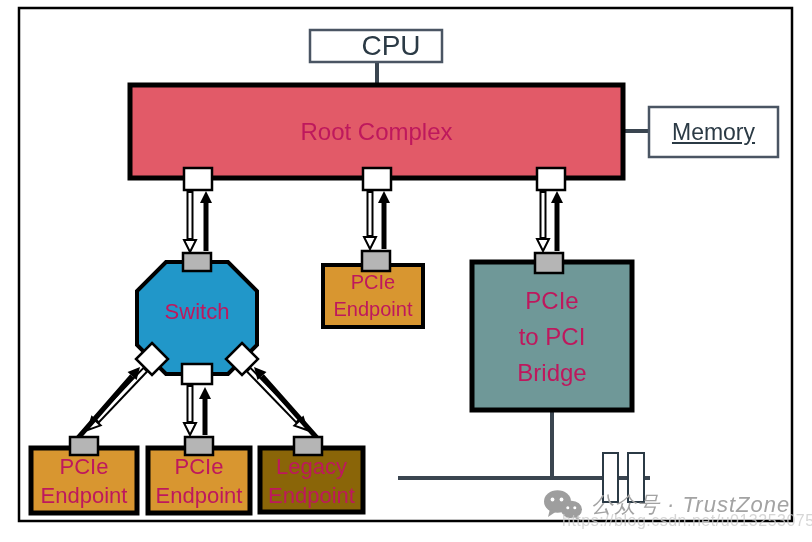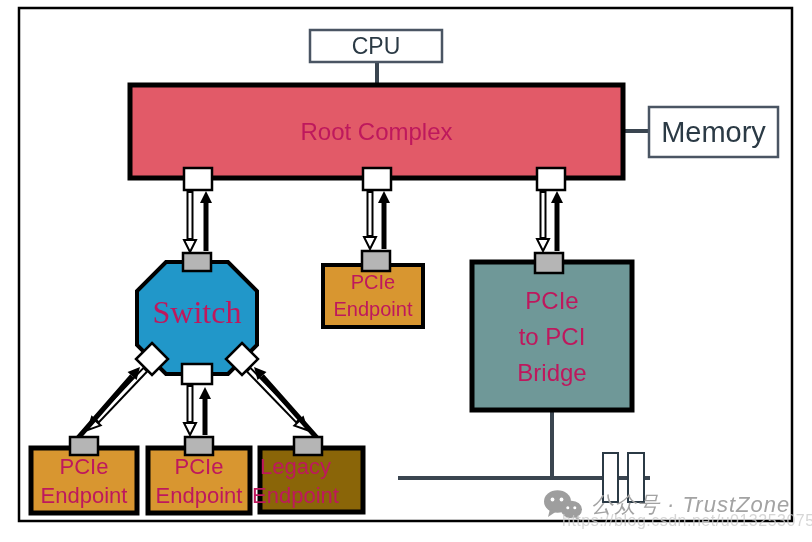--- a/index.html
+++ b/index.html
@@ -13,7 +13,7 @@
   .lbl.white{color:#be185d;}
   .lbl.dark{color:#2b3a45;}
   .rc-label{left:130px;top:85px;width:493px;height:93px;font-size:24px;}
-  .cpu-label{left:310px;top:30px;width:132px;height:32px;font-size:23px;}
+  .cpu-label{left:310px;top:30px;width:132px;height:32px;font-size:28px;padding-left:15px;}
   .memory-label{left:649px;top:107px;width:129px;height:50px;font-size:29px;}
   .switch-label{left:137px;top:294px;width:120px;height:36px;font-size:32px;font-family:Liberation Serif, serif;}
   .ep-top-label{left:323px;top:266px;width:100px;height:60px;font-size:20px;line-height:27px;flex-direction:column;}

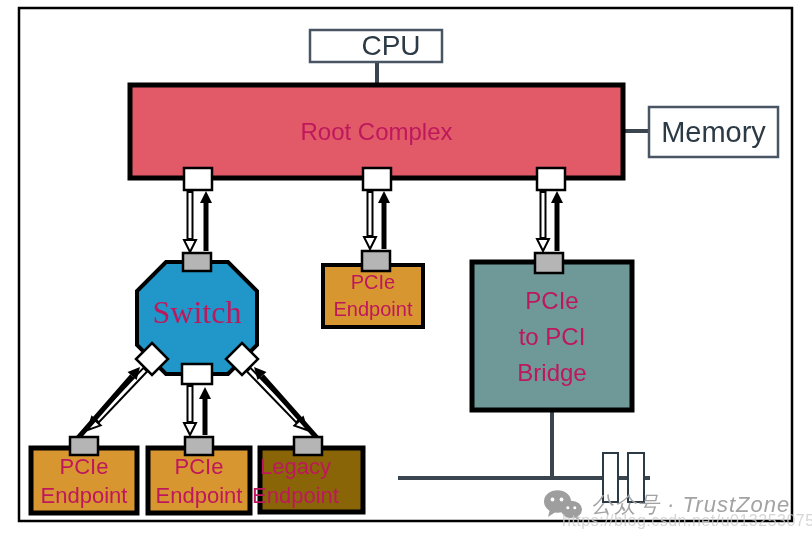--- a/index.html
+++ b/index.html
@@ -14,7 +14,7 @@
   .lbl.dark{color:#2b3a45;}
   .rc-label{left:130px;top:85px;width:493px;height:93px;font-size:24px;}
   .cpu-label{left:310px;top:30px;width:132px;height:32px;font-size:28px;padding-left:15px;}
-  .memory-label{left:649px;top:107px;width:129px;height:50px;font-size:29px;}
+  .memory-label{left:649px;top:107px;width:129px;height:50px;font-size:23px;text-decoration:underline;}
   .switch-label{left:137px;top:294px;width:120px;height:36px;font-size:32px;font-family:Liberation Serif, serif;}
   .ep-top-label{left:323px;top:266px;width:100px;height:60px;font-size:20px;line-height:27px;flex-direction:column;}
   .bridge-label{left:472px;top:264px;width:160px;height:146px;font-size:24px;line-height:36px;flex-direction:column;}

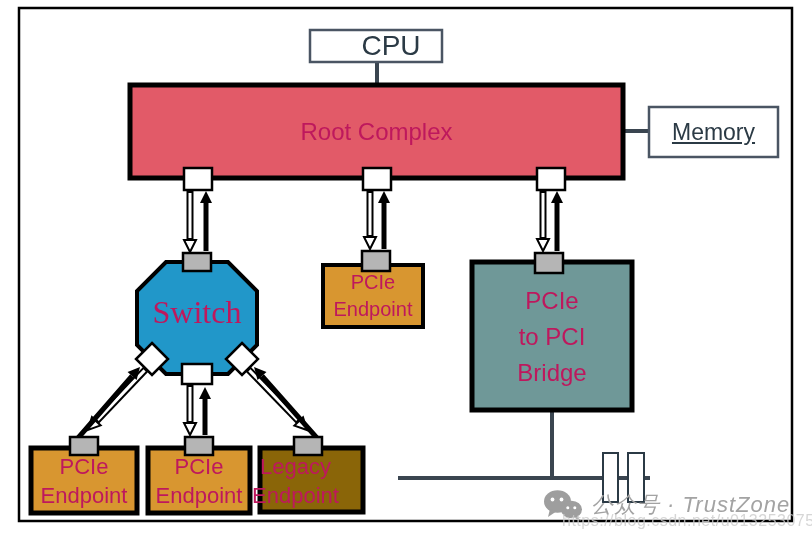--- a/index.html
+++ b/index.html
@@ -15,7 +15,7 @@
   .rc-label{left:130px;top:85px;width:493px;height:93px;font-size:24px;}
   .cpu-label{left:310px;top:30px;width:132px;height:32px;font-size:28px;padding-left:15px;}
   .memory-label{left:649px;top:107px;width:129px;height:50px;font-size:23px;text-decoration:underline;}
-  .switch-label{left:137px;top:294px;width:120px;height:36px;font-size:32px;font-family:Liberation Serif, serif;}
+  .switch-label{left:137px;top:294px;width:120px;height:36px;font-size:22px;}
   .ep-top-label{left:323px;top:266px;width:100px;height:60px;font-size:20px;line-height:27px;flex-direction:column;}
   .bridge-label{left:472px;top:264px;width:160px;height:146px;font-size:24px;line-height:36px;flex-direction:column;}
   .ep-bottom-label{top:451px;height:60px;font-size:22px;line-height:29px;flex-direction:column;}

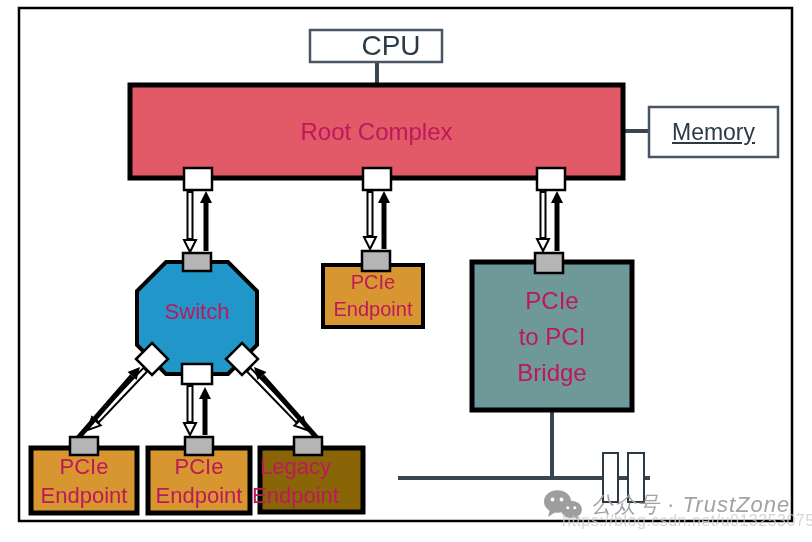--- a/index.html
+++ b/index.html
@@ -21,7 +21,7 @@
   .ep-bottom-label{top:451px;height:60px;font-size:22px;line-height:29px;flex-direction:column;}
   .ep1-label{left:31px;width:106px;}
   .ep2-label{left:148px;width:102px;}
-  .legacy-label{left:244px;width:103px;}
+  .legacy-label{left:260px;width:103px;}
   .pci-label{left:422px;top:444px;width:120px;height:26px;font-size:23px;justify-content:flex-start;white-space:nowrap;}
   .watermark{position:absolute;left:543px;top:489px;z-index:3;display:flex;align-items:center;gap:7px;}
   .watermark-text{color:#a3a3a3;font-size:22px;white-space:nowrap;letter-spacing:1px;font-style:italic;}

